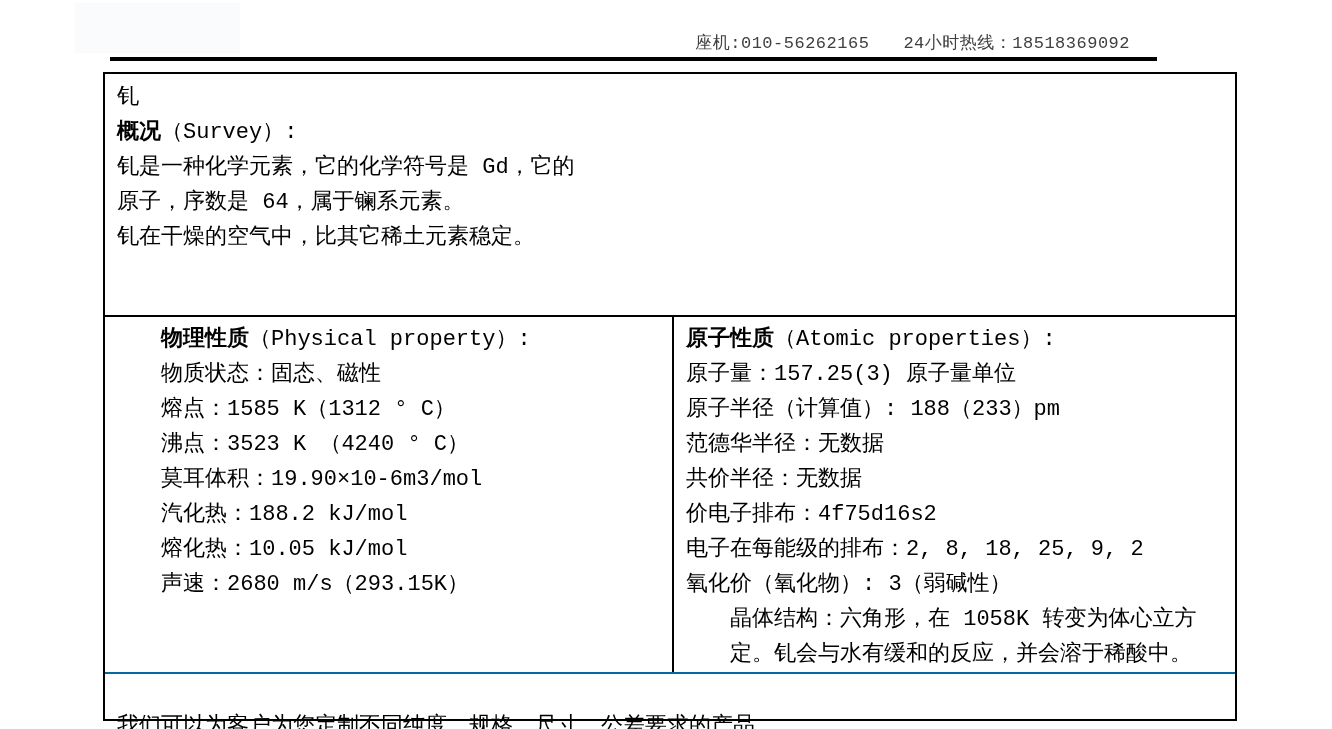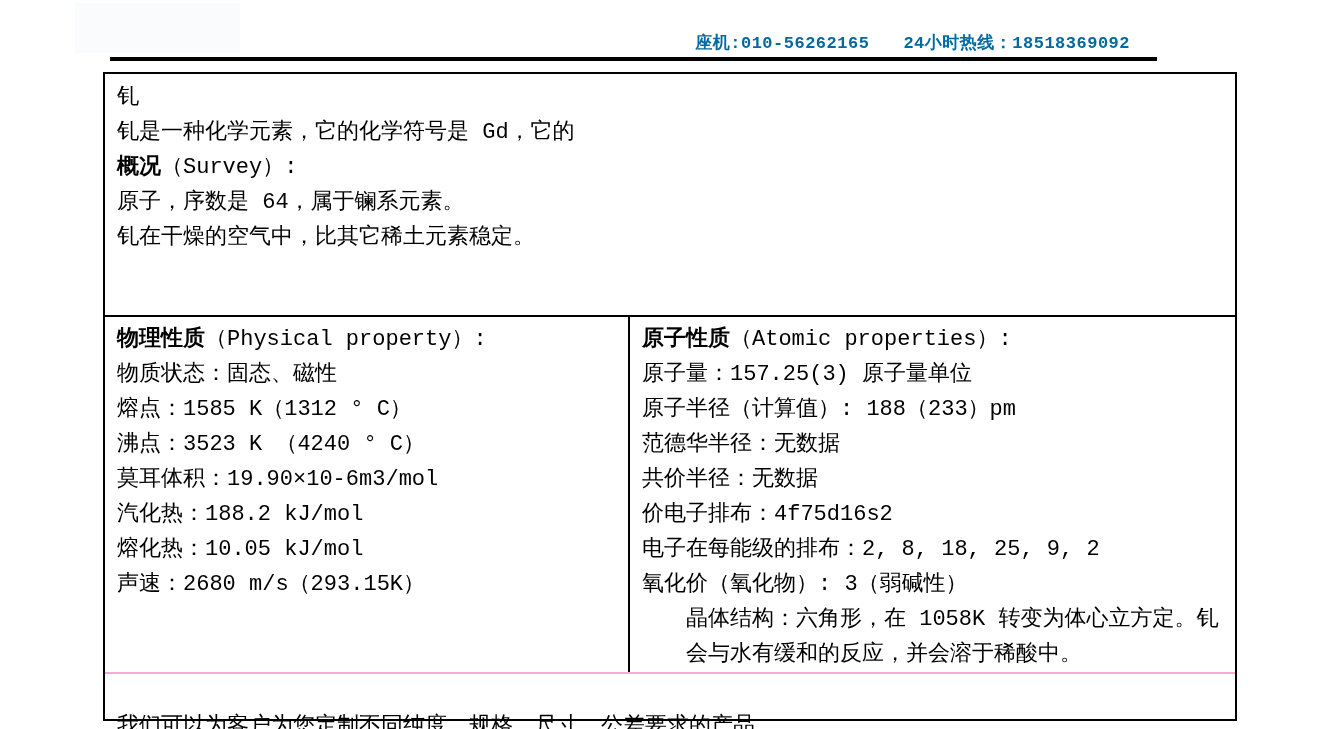--- a/index.html
+++ b/index.html
@@ -30,8 +30,8 @@
     top: 31px;
     right: 202px;
     font-size: 17px;
-    font-weight: bold;
-    color: #0369a1;
+    font-weight: normal;
+    color: #404040;
     white-space: nowrap;
     letter-spacing: 0.5px;
   }

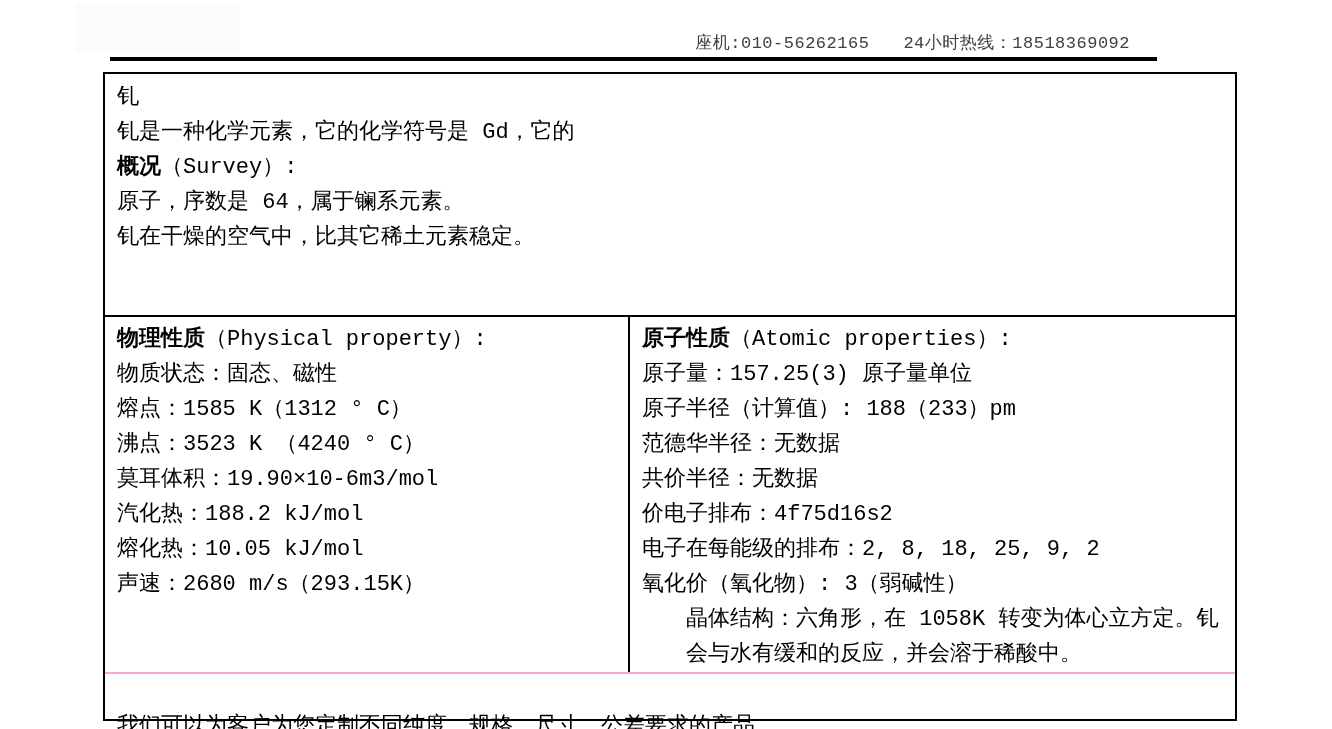--- a/index.html
+++ b/index.html
@@ -113,8 +113,8 @@
 
     <div class="row-intro">
       <div class="tline">钆</div>
+      <div class="tline"><span class="bold">概况</span><span>（Survey）:</span></div>
       <div class="tline">钆是一种化学元素，它的化学符号是 Gd，它的</div>
-      <div class="tline"><span class="bold">概况</span><span>（Survey）:</span></div>
       <div class="tline">原子，序数是 64，属于镧系元素。</div>
       <div class="tline">钆在干燥的空气中，比其它稀土元素稳定。</div>
     </div>

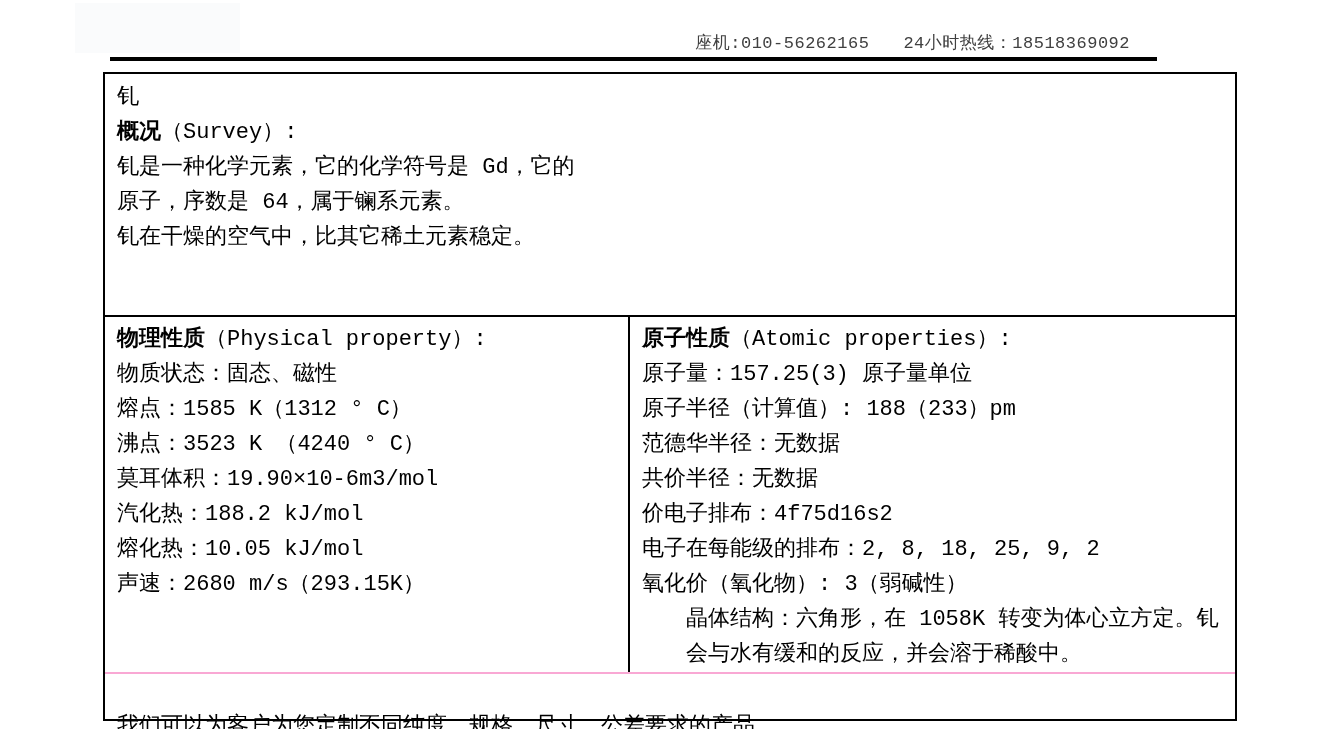--- a/index.html
+++ b/index.html
@@ -64,9 +64,10 @@
   .row-props {
     box-sizing: border-box;
     height: 357px;
-    border-bottom: 2px solid #f9a8d4;
+    border-bottom: 2px solid #0369a1;
     display: flex;
     overflow: hidden;
+    padding-left: 44px;
   }
   .col-physical {
     box-sizing: border-box;

